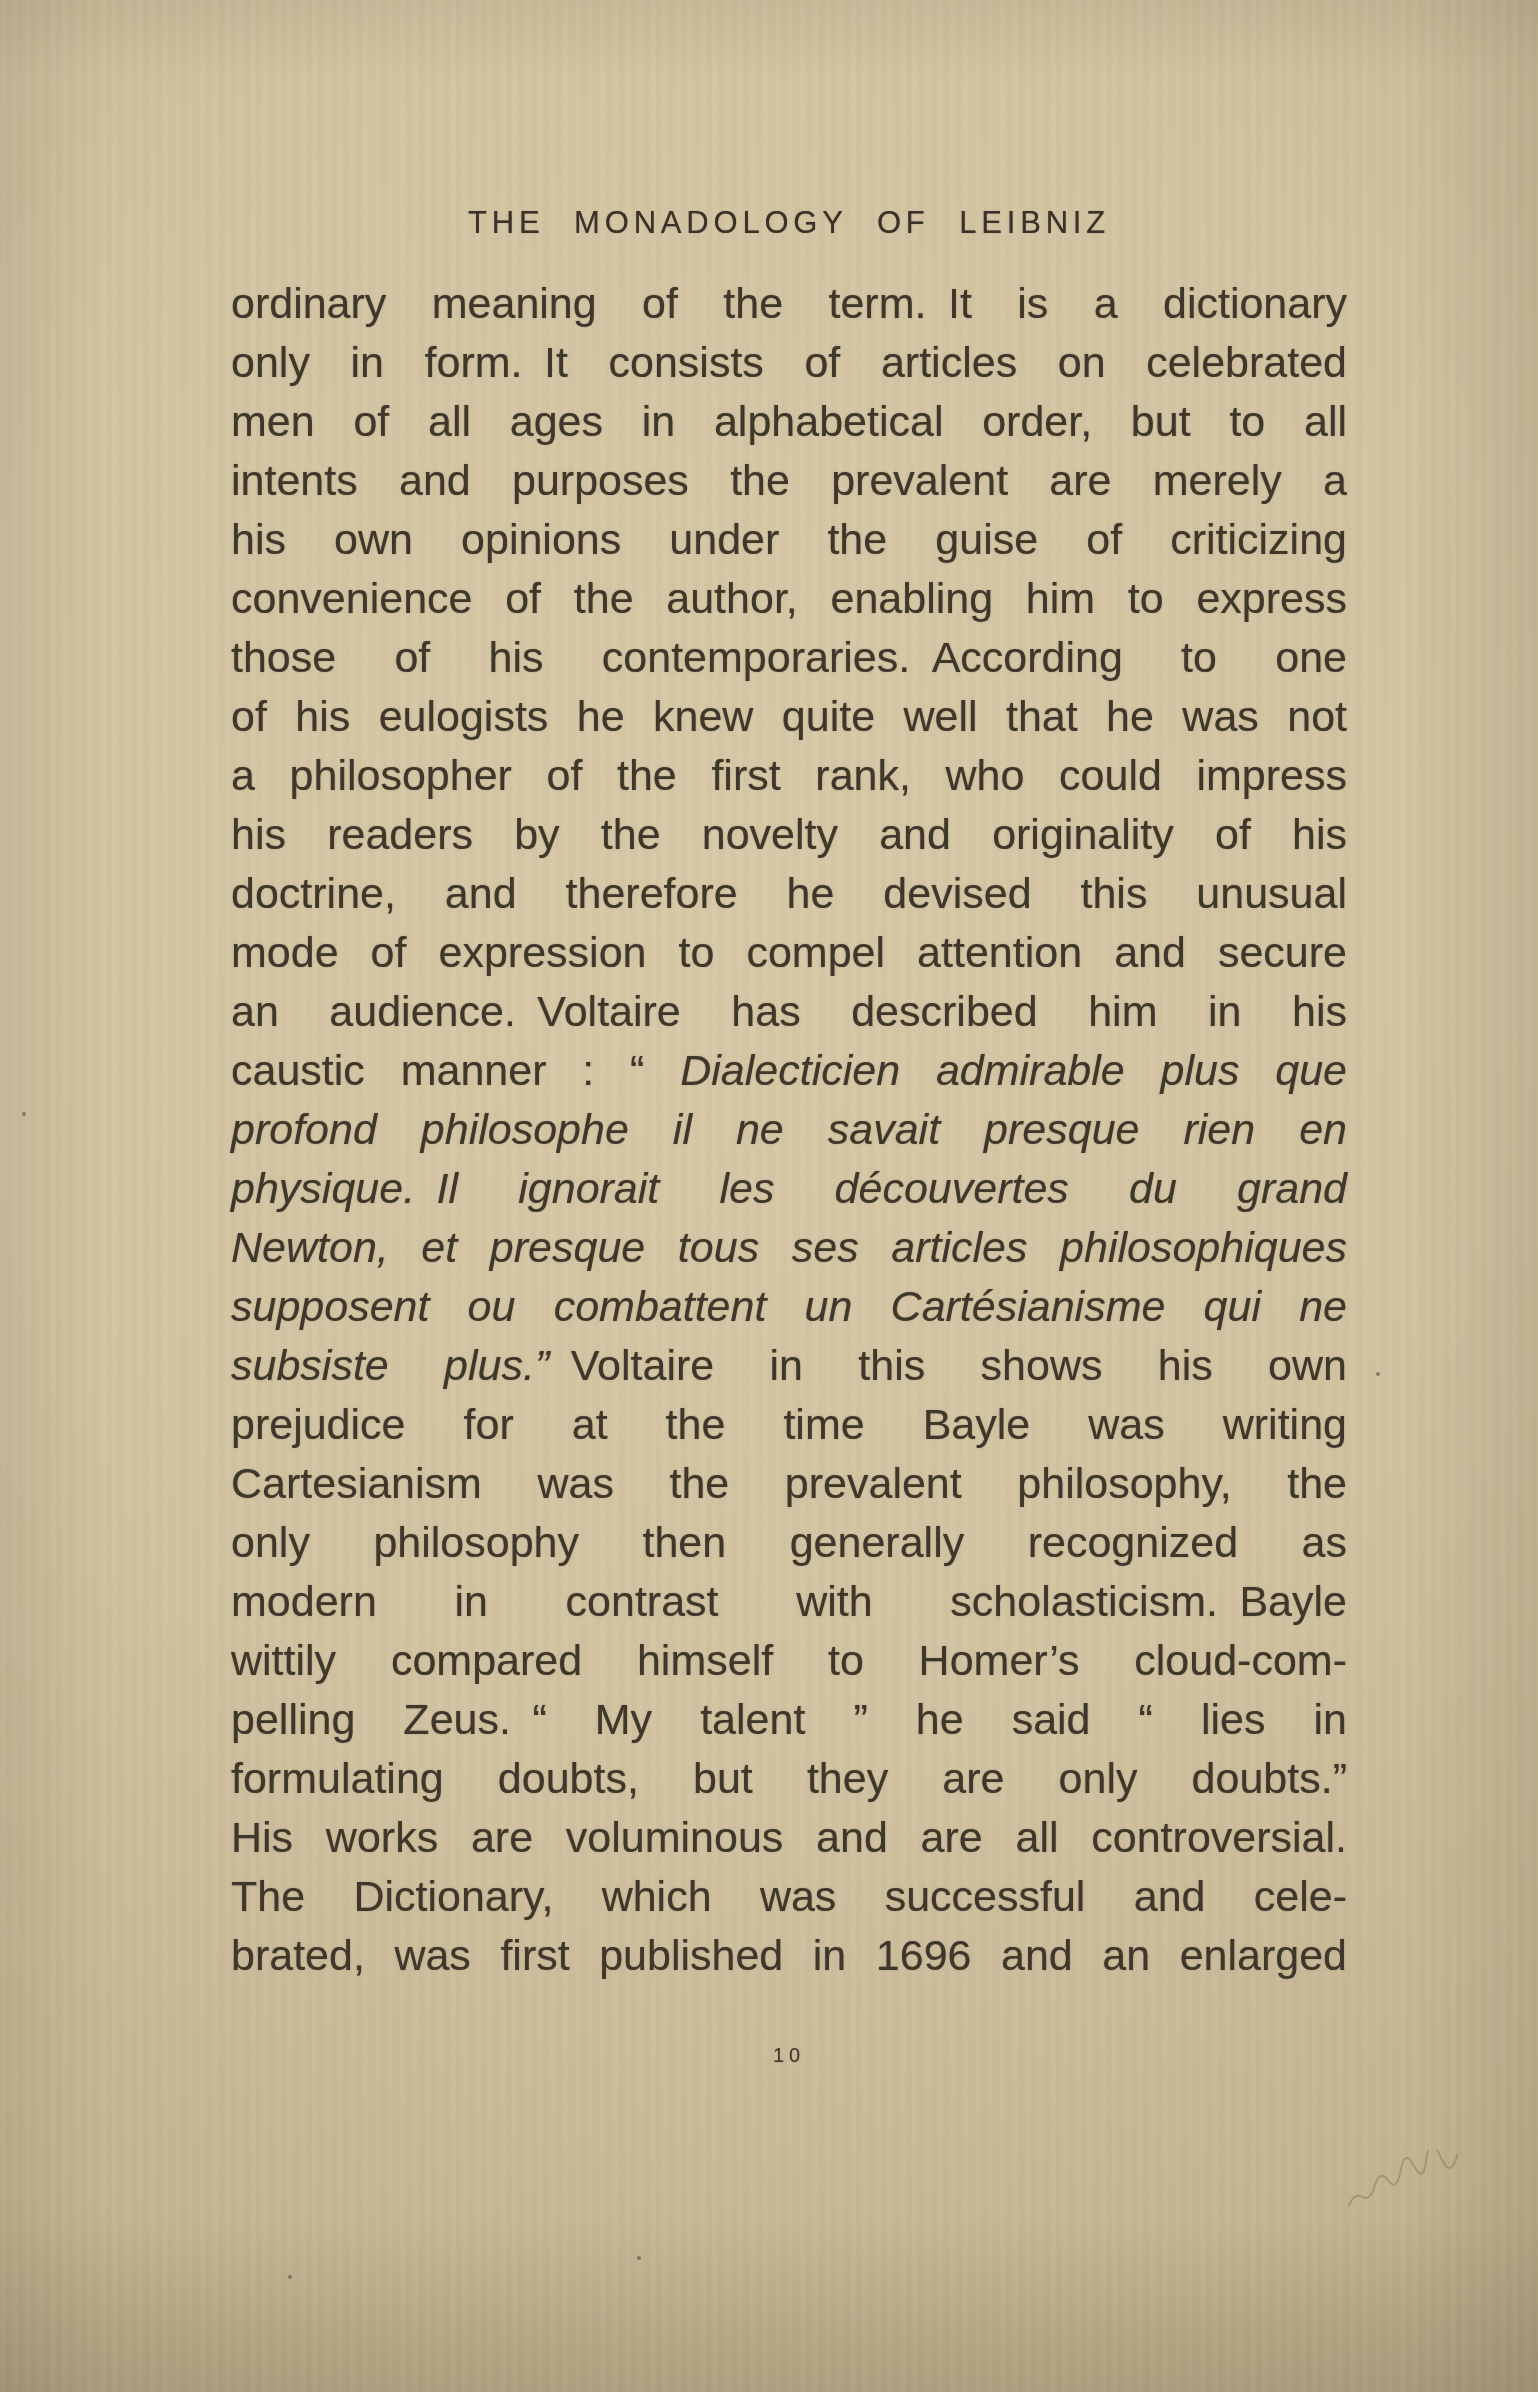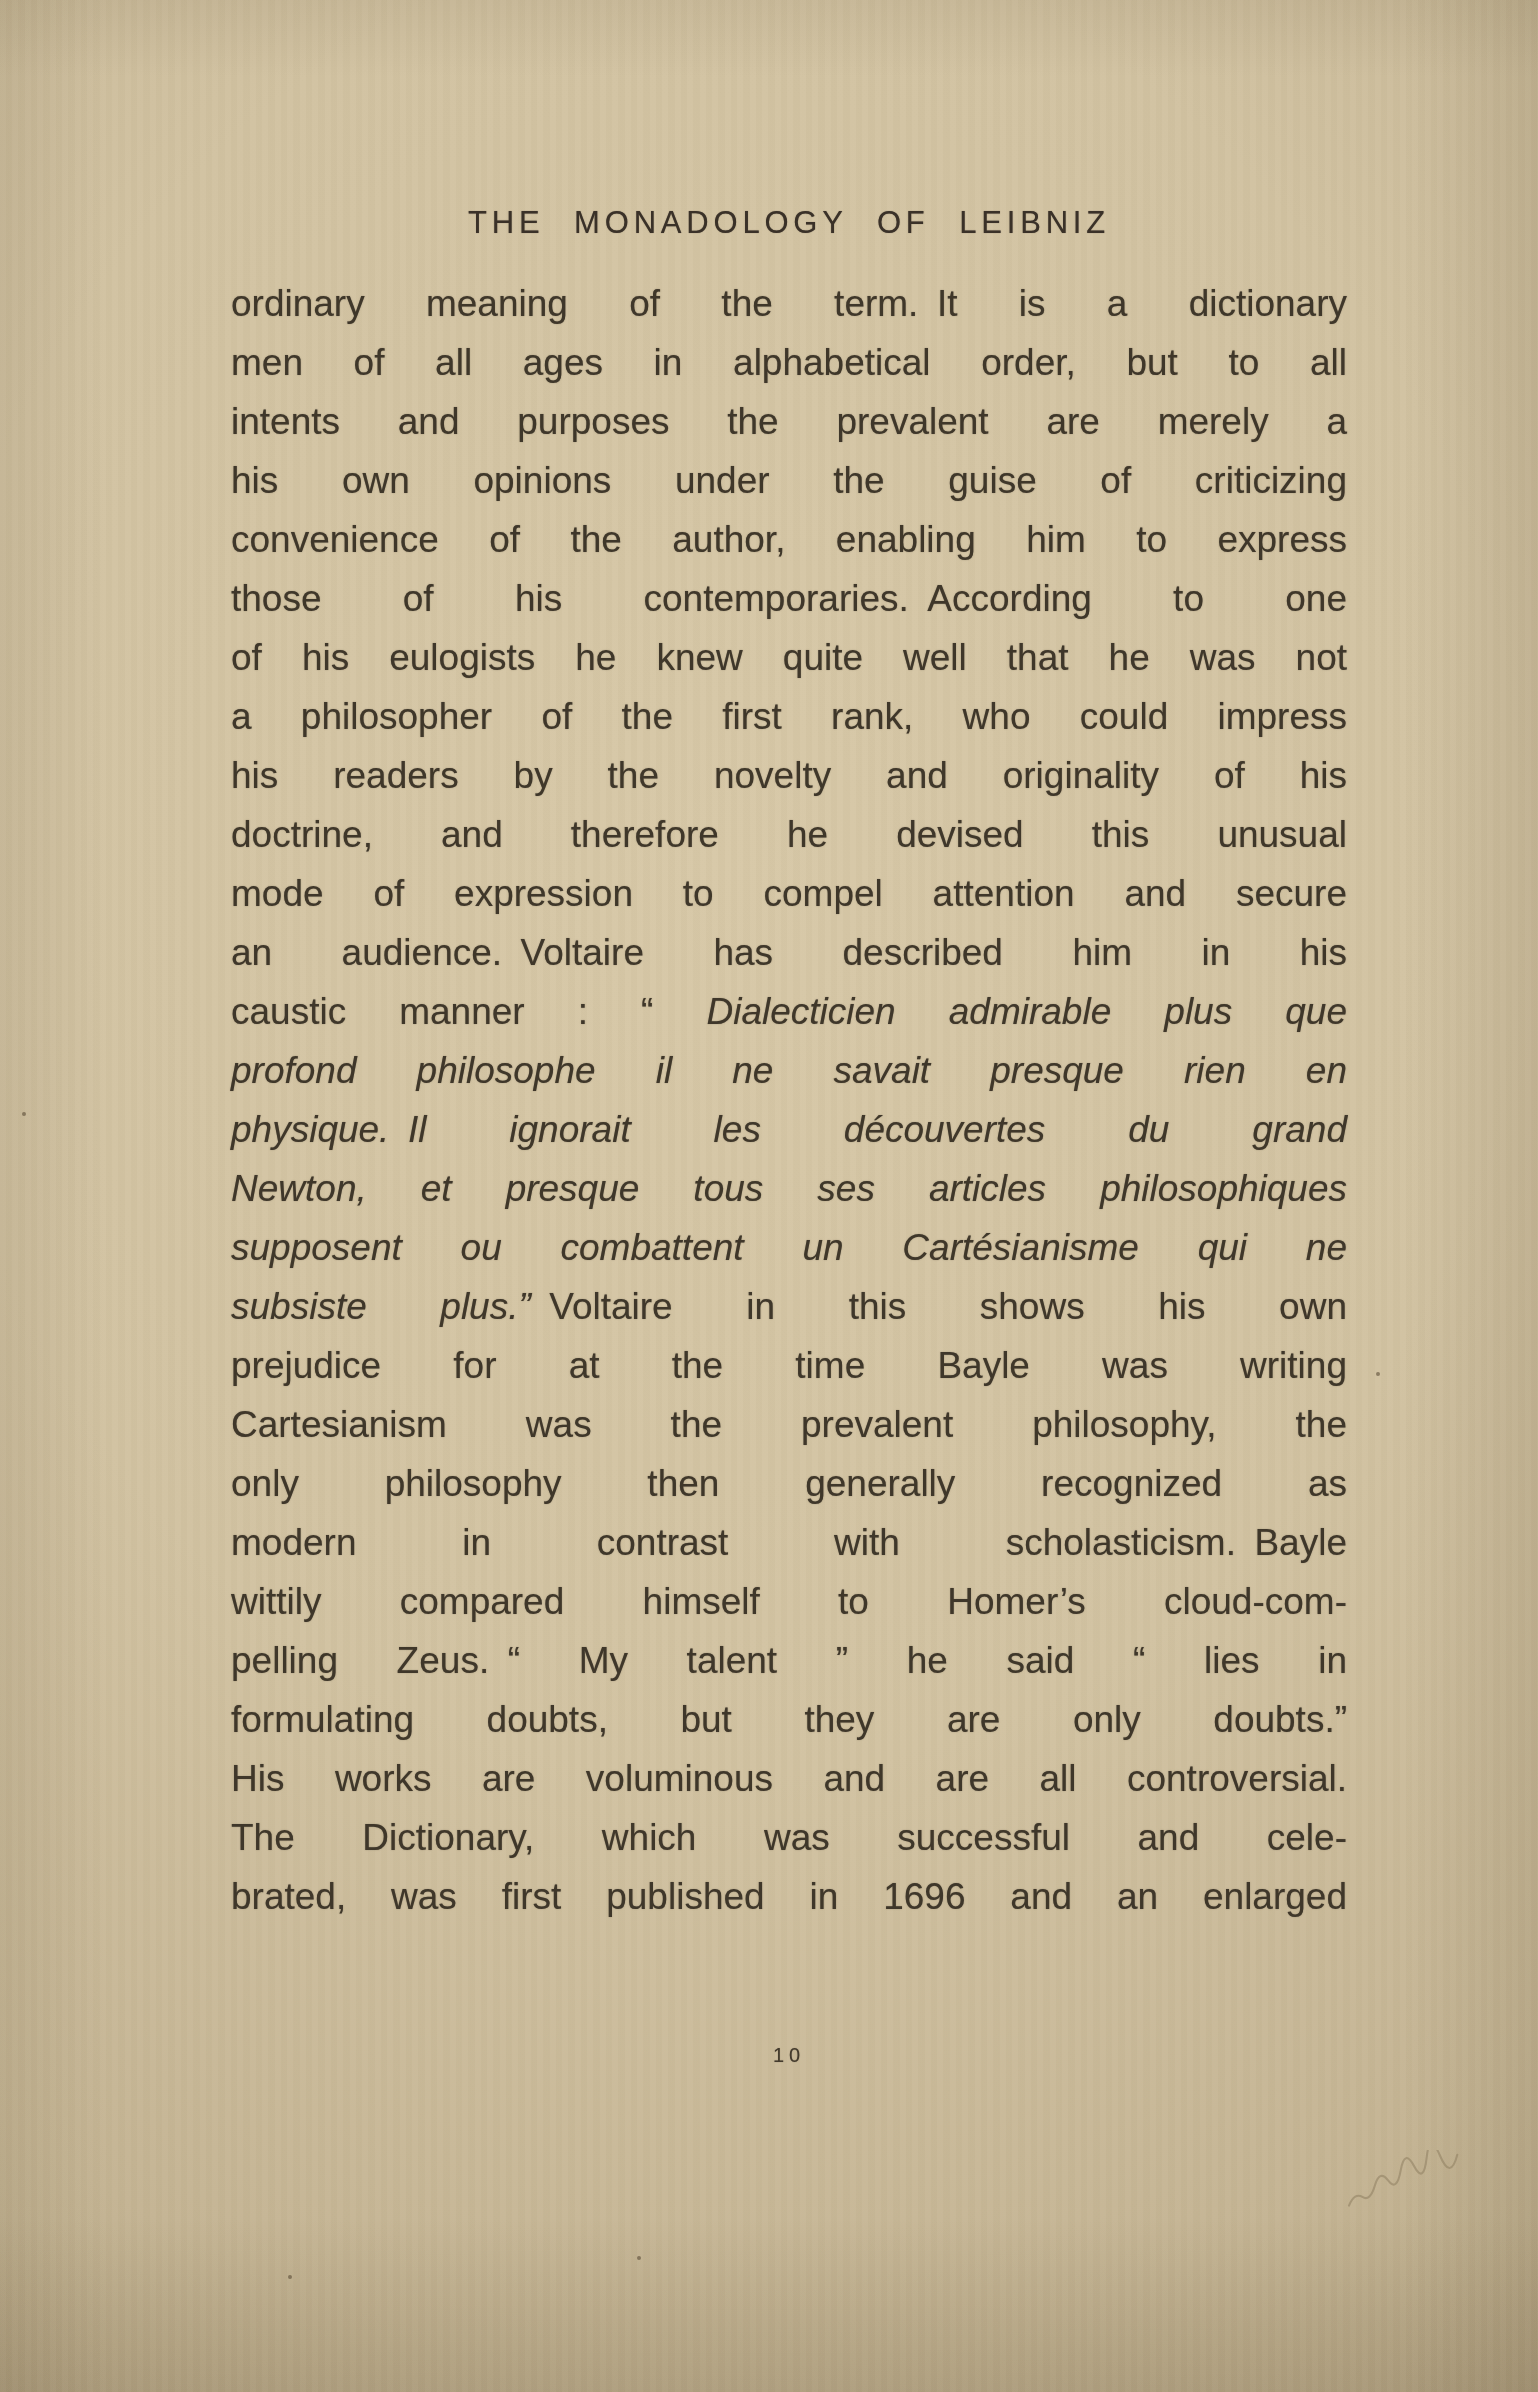--- a/index.html
+++ b/index.html
@@ -30,7 +30,7 @@
   }
   .body-text{
     position:absolute;left:231px;top:274px;width:1116px;
-    font-size:37px;line-height:59px;
+    font-size:43px;line-height:59px;
     color:#3f372a;
     text-shadow:0 0 1.2px rgba(63,55,42,.5);
   }

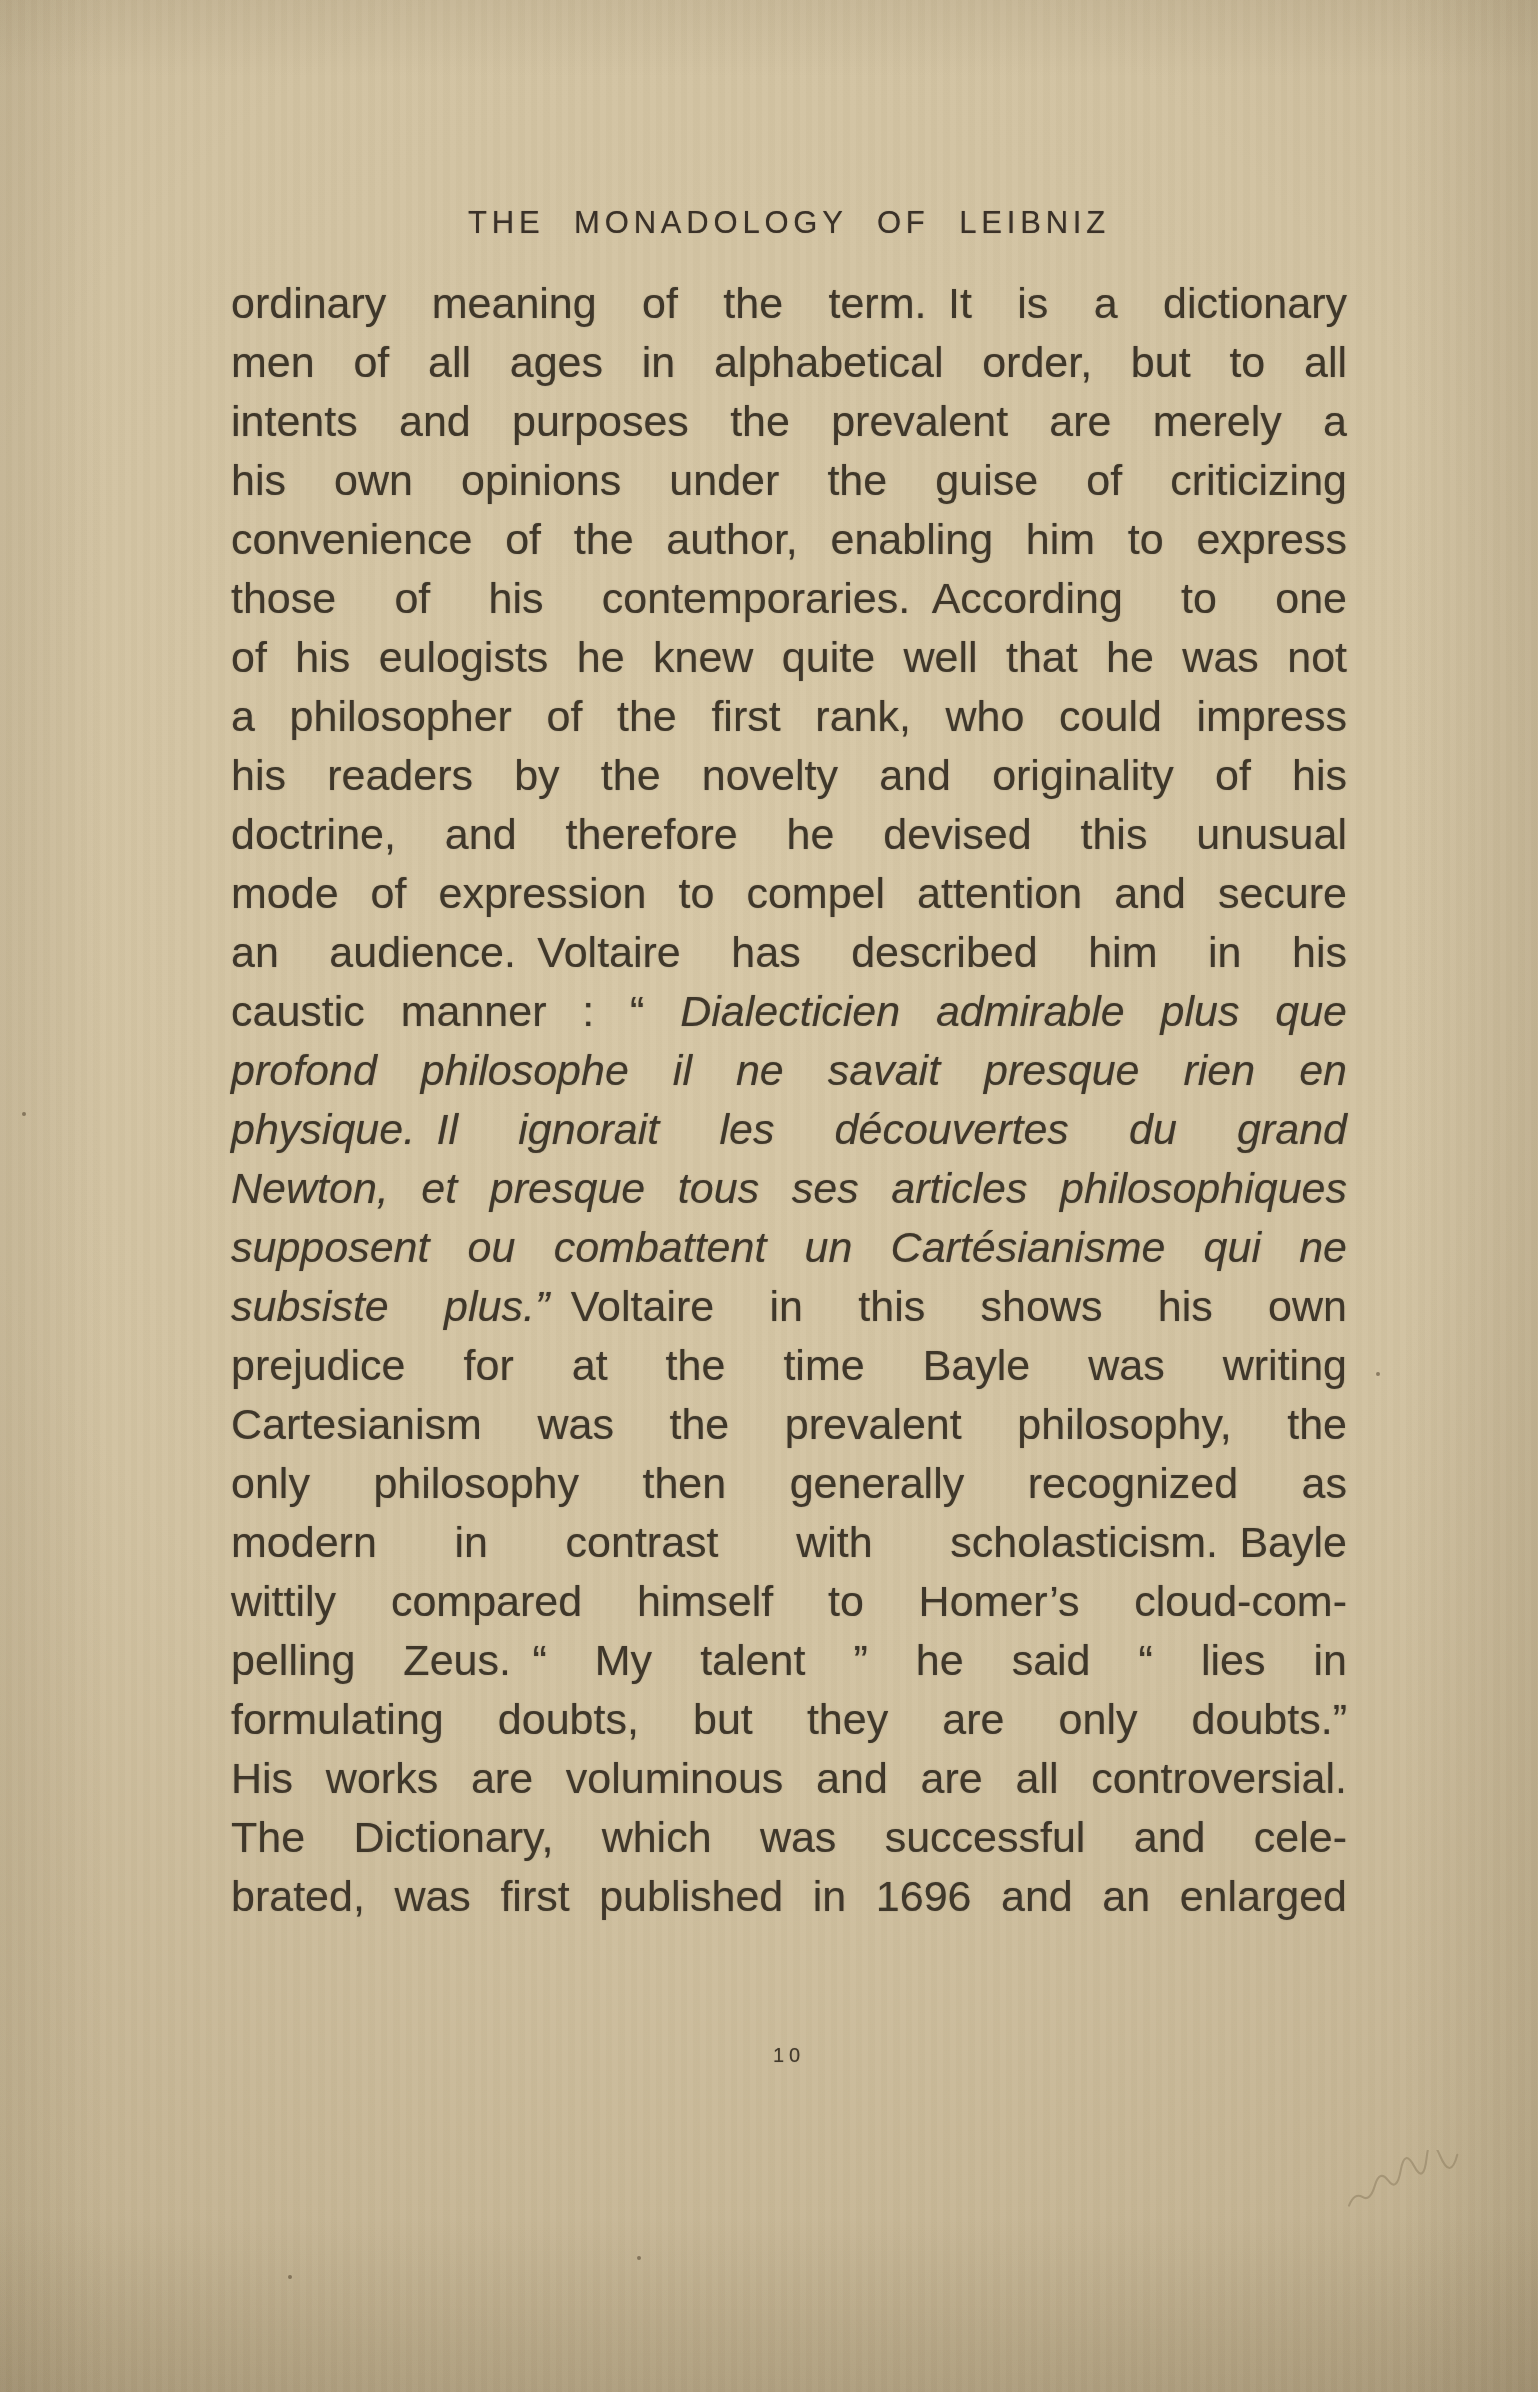--- a/index.html
+++ b/index.html
@@ -67,6 +67,7 @@
 
   <div class="body-text">
       <div class="line"><span>ordinary meaning of the term. It is a dictionary</span></div>
+      <div class="line"><span>only in form. It consists of articles on celebrated</span></div>
       <div class="line"><span>men of all ages in alphabetical order, but to all</span></div>
       <div class="line"><span>intents and purposes the prevalent are merely a</span></div>
       <div class="line"><span>his own opinions under the guise of criticizing</span></div>

